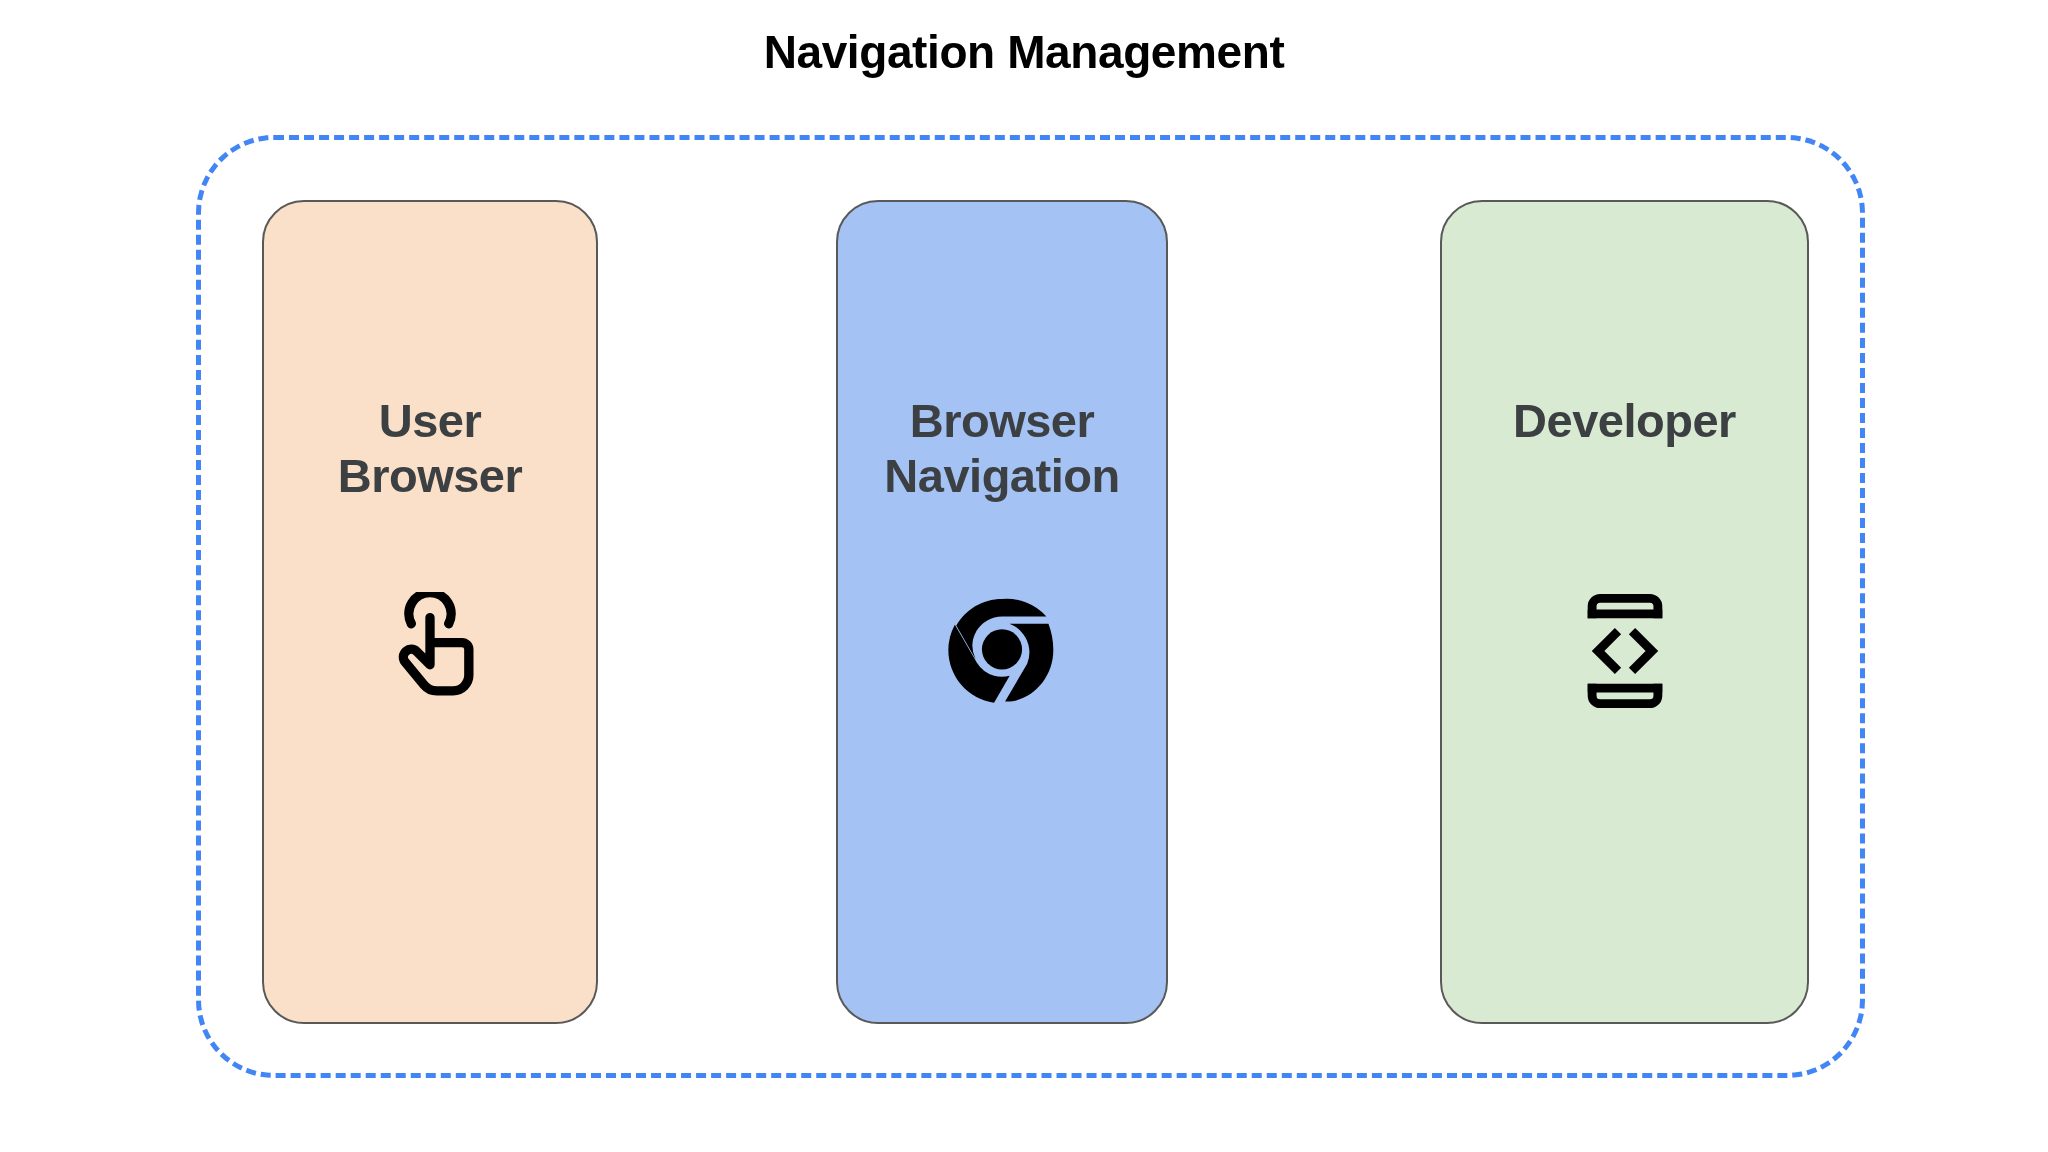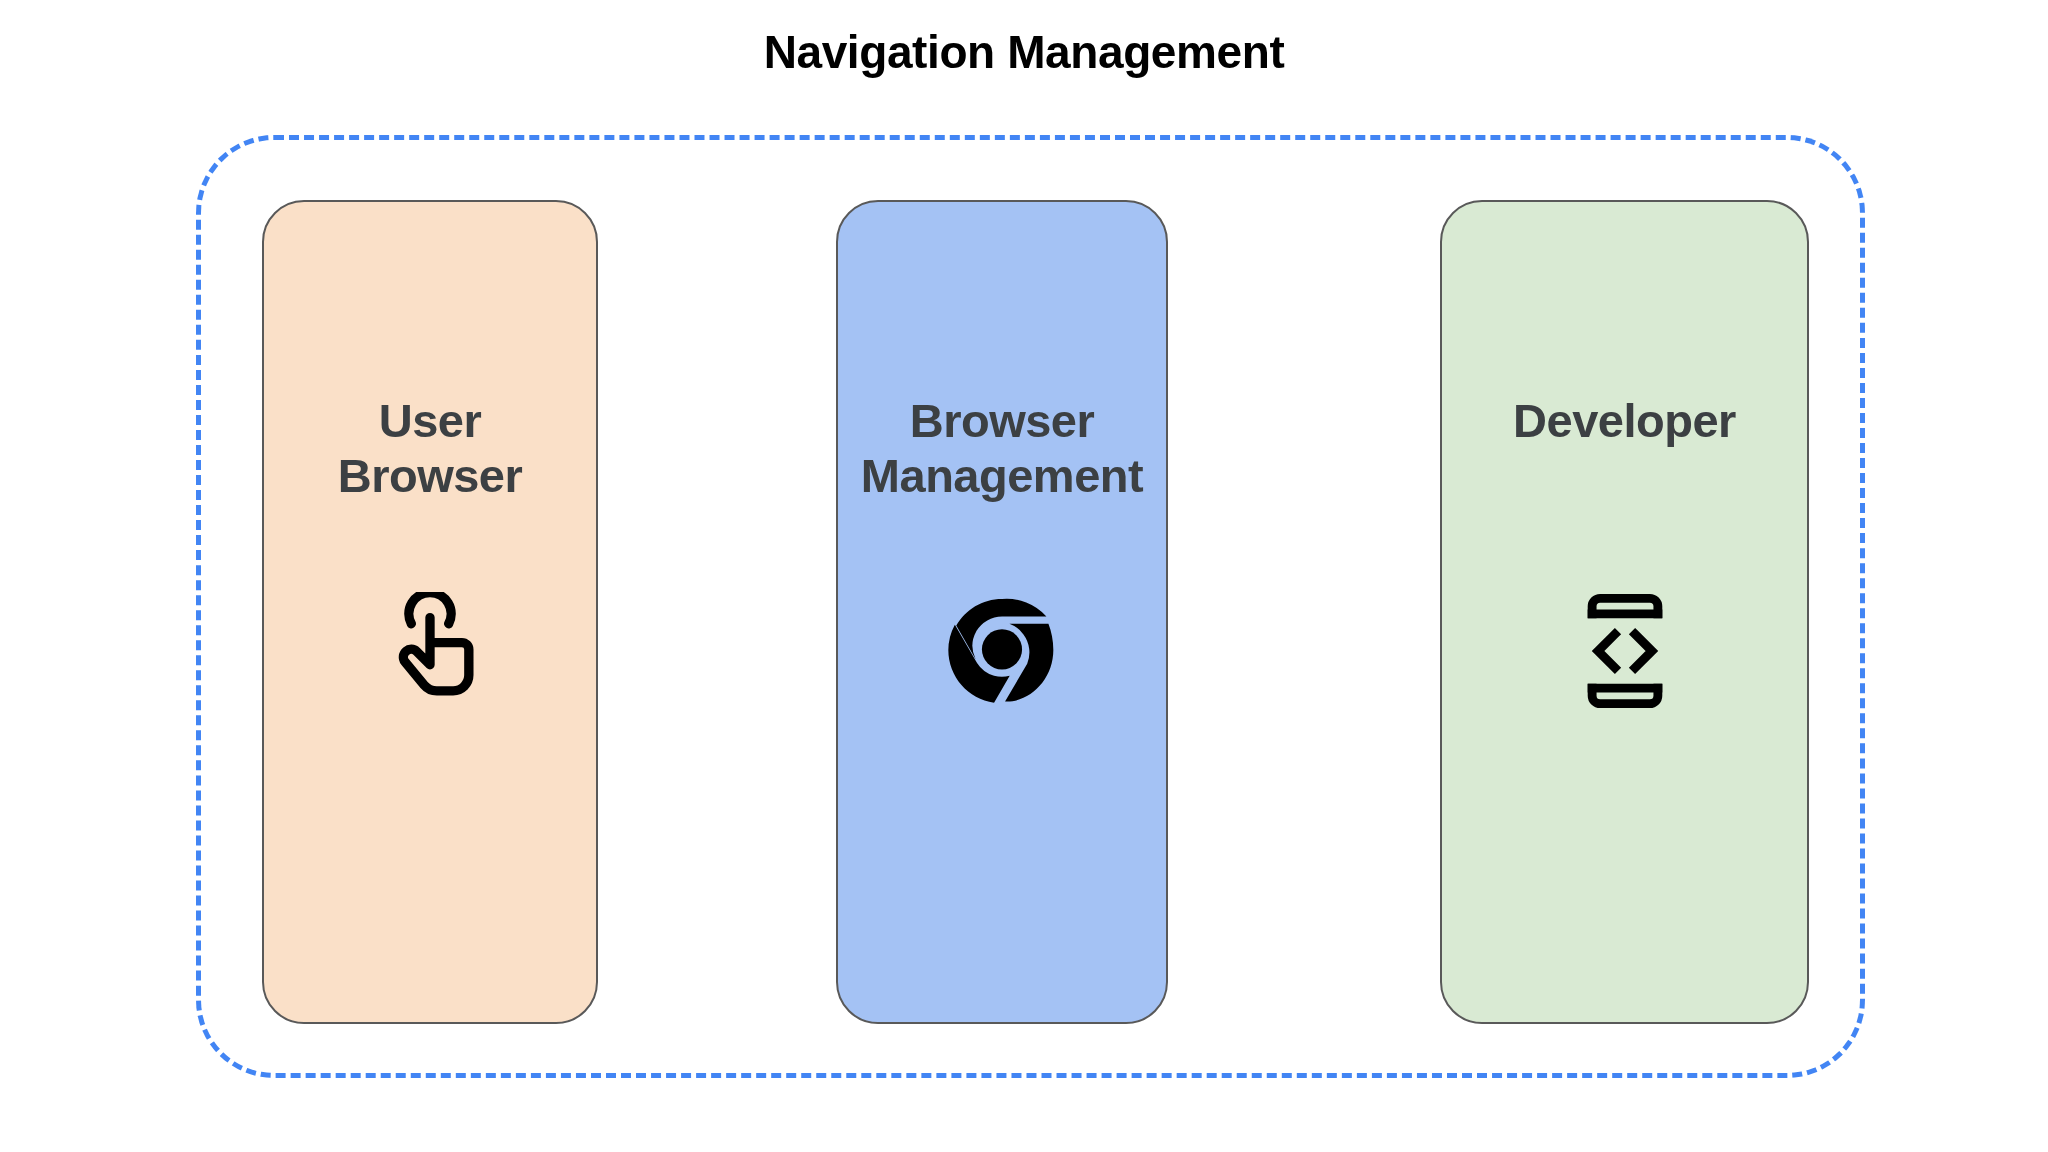--- a/index.html
+++ b/index.html
@@ -132,7 +132,7 @@
     <div class="card card-2" style="background: rgb(164, 194, 244); border-color: rgb(89, 89, 89);">
       <div class="card-label" style="color: rgb(60, 64, 67);">
         <span class="ln">Browser</span>
-        <span class="ln">Management</span>
+        <span class="ln">Navigation</span>
       </div>
       <div class="card-icon">
         <svg width="112" height="112" viewBox="0 0 48 48" aria-hidden="true">

